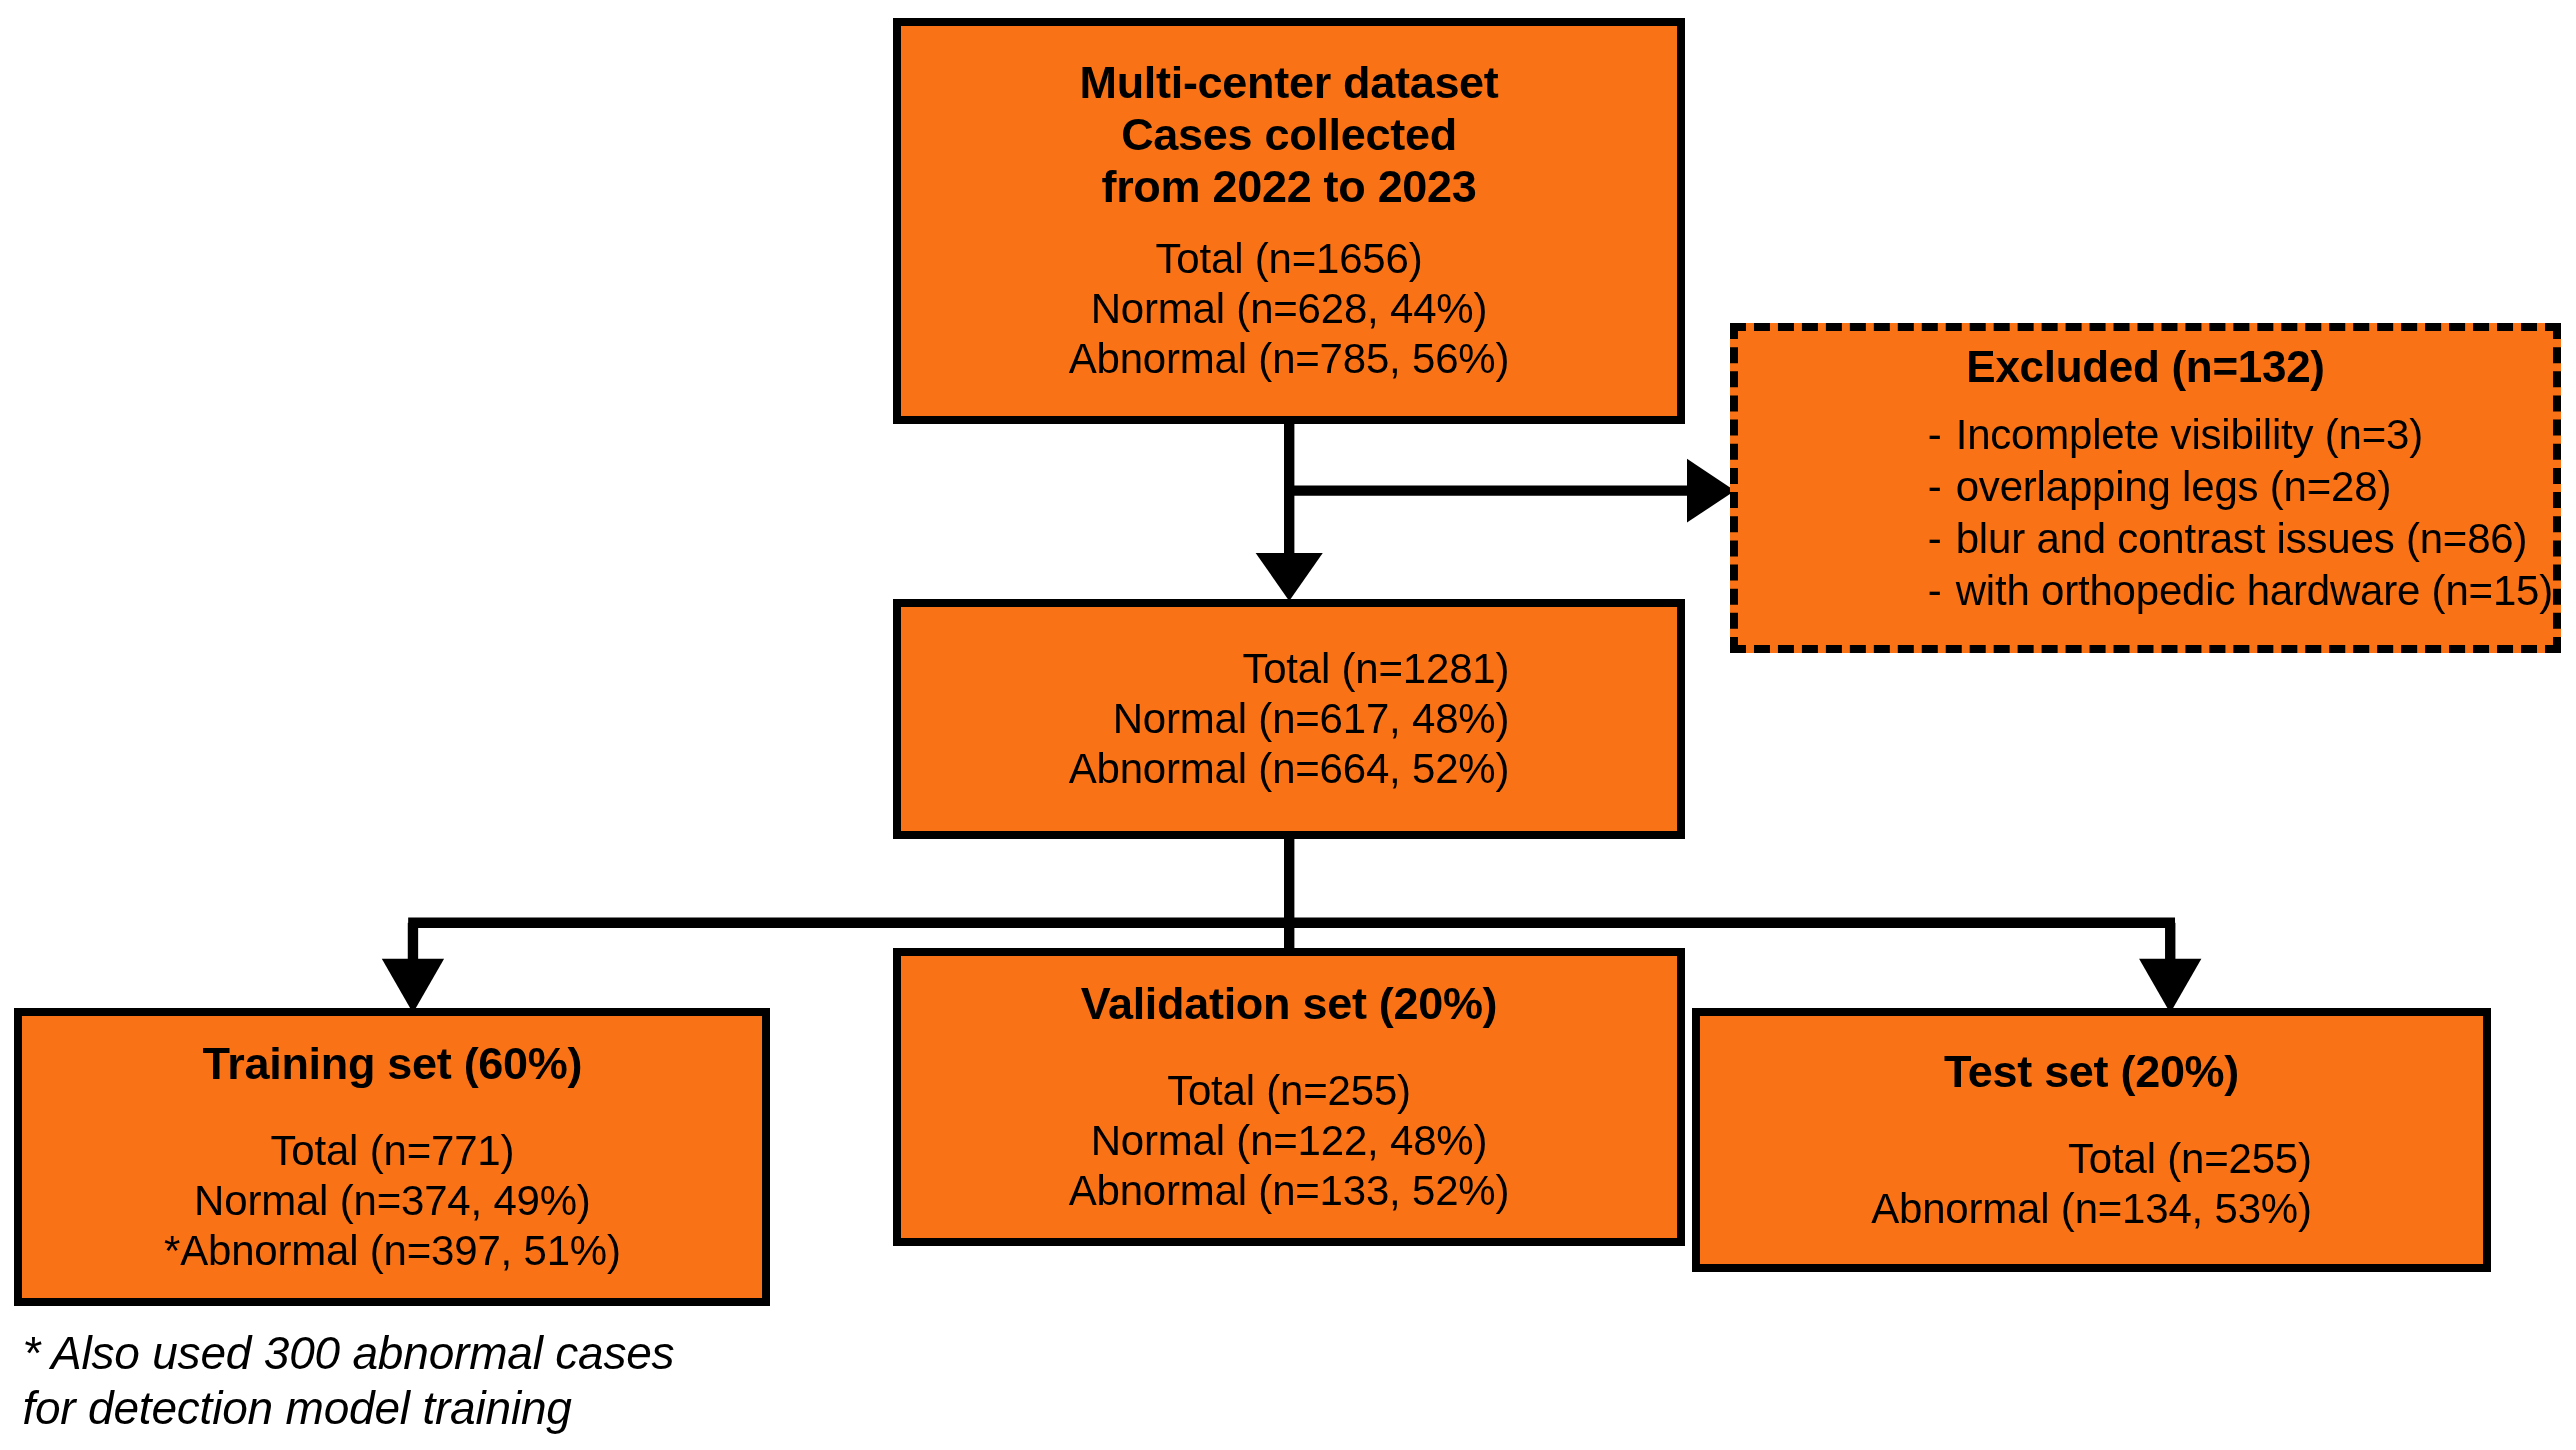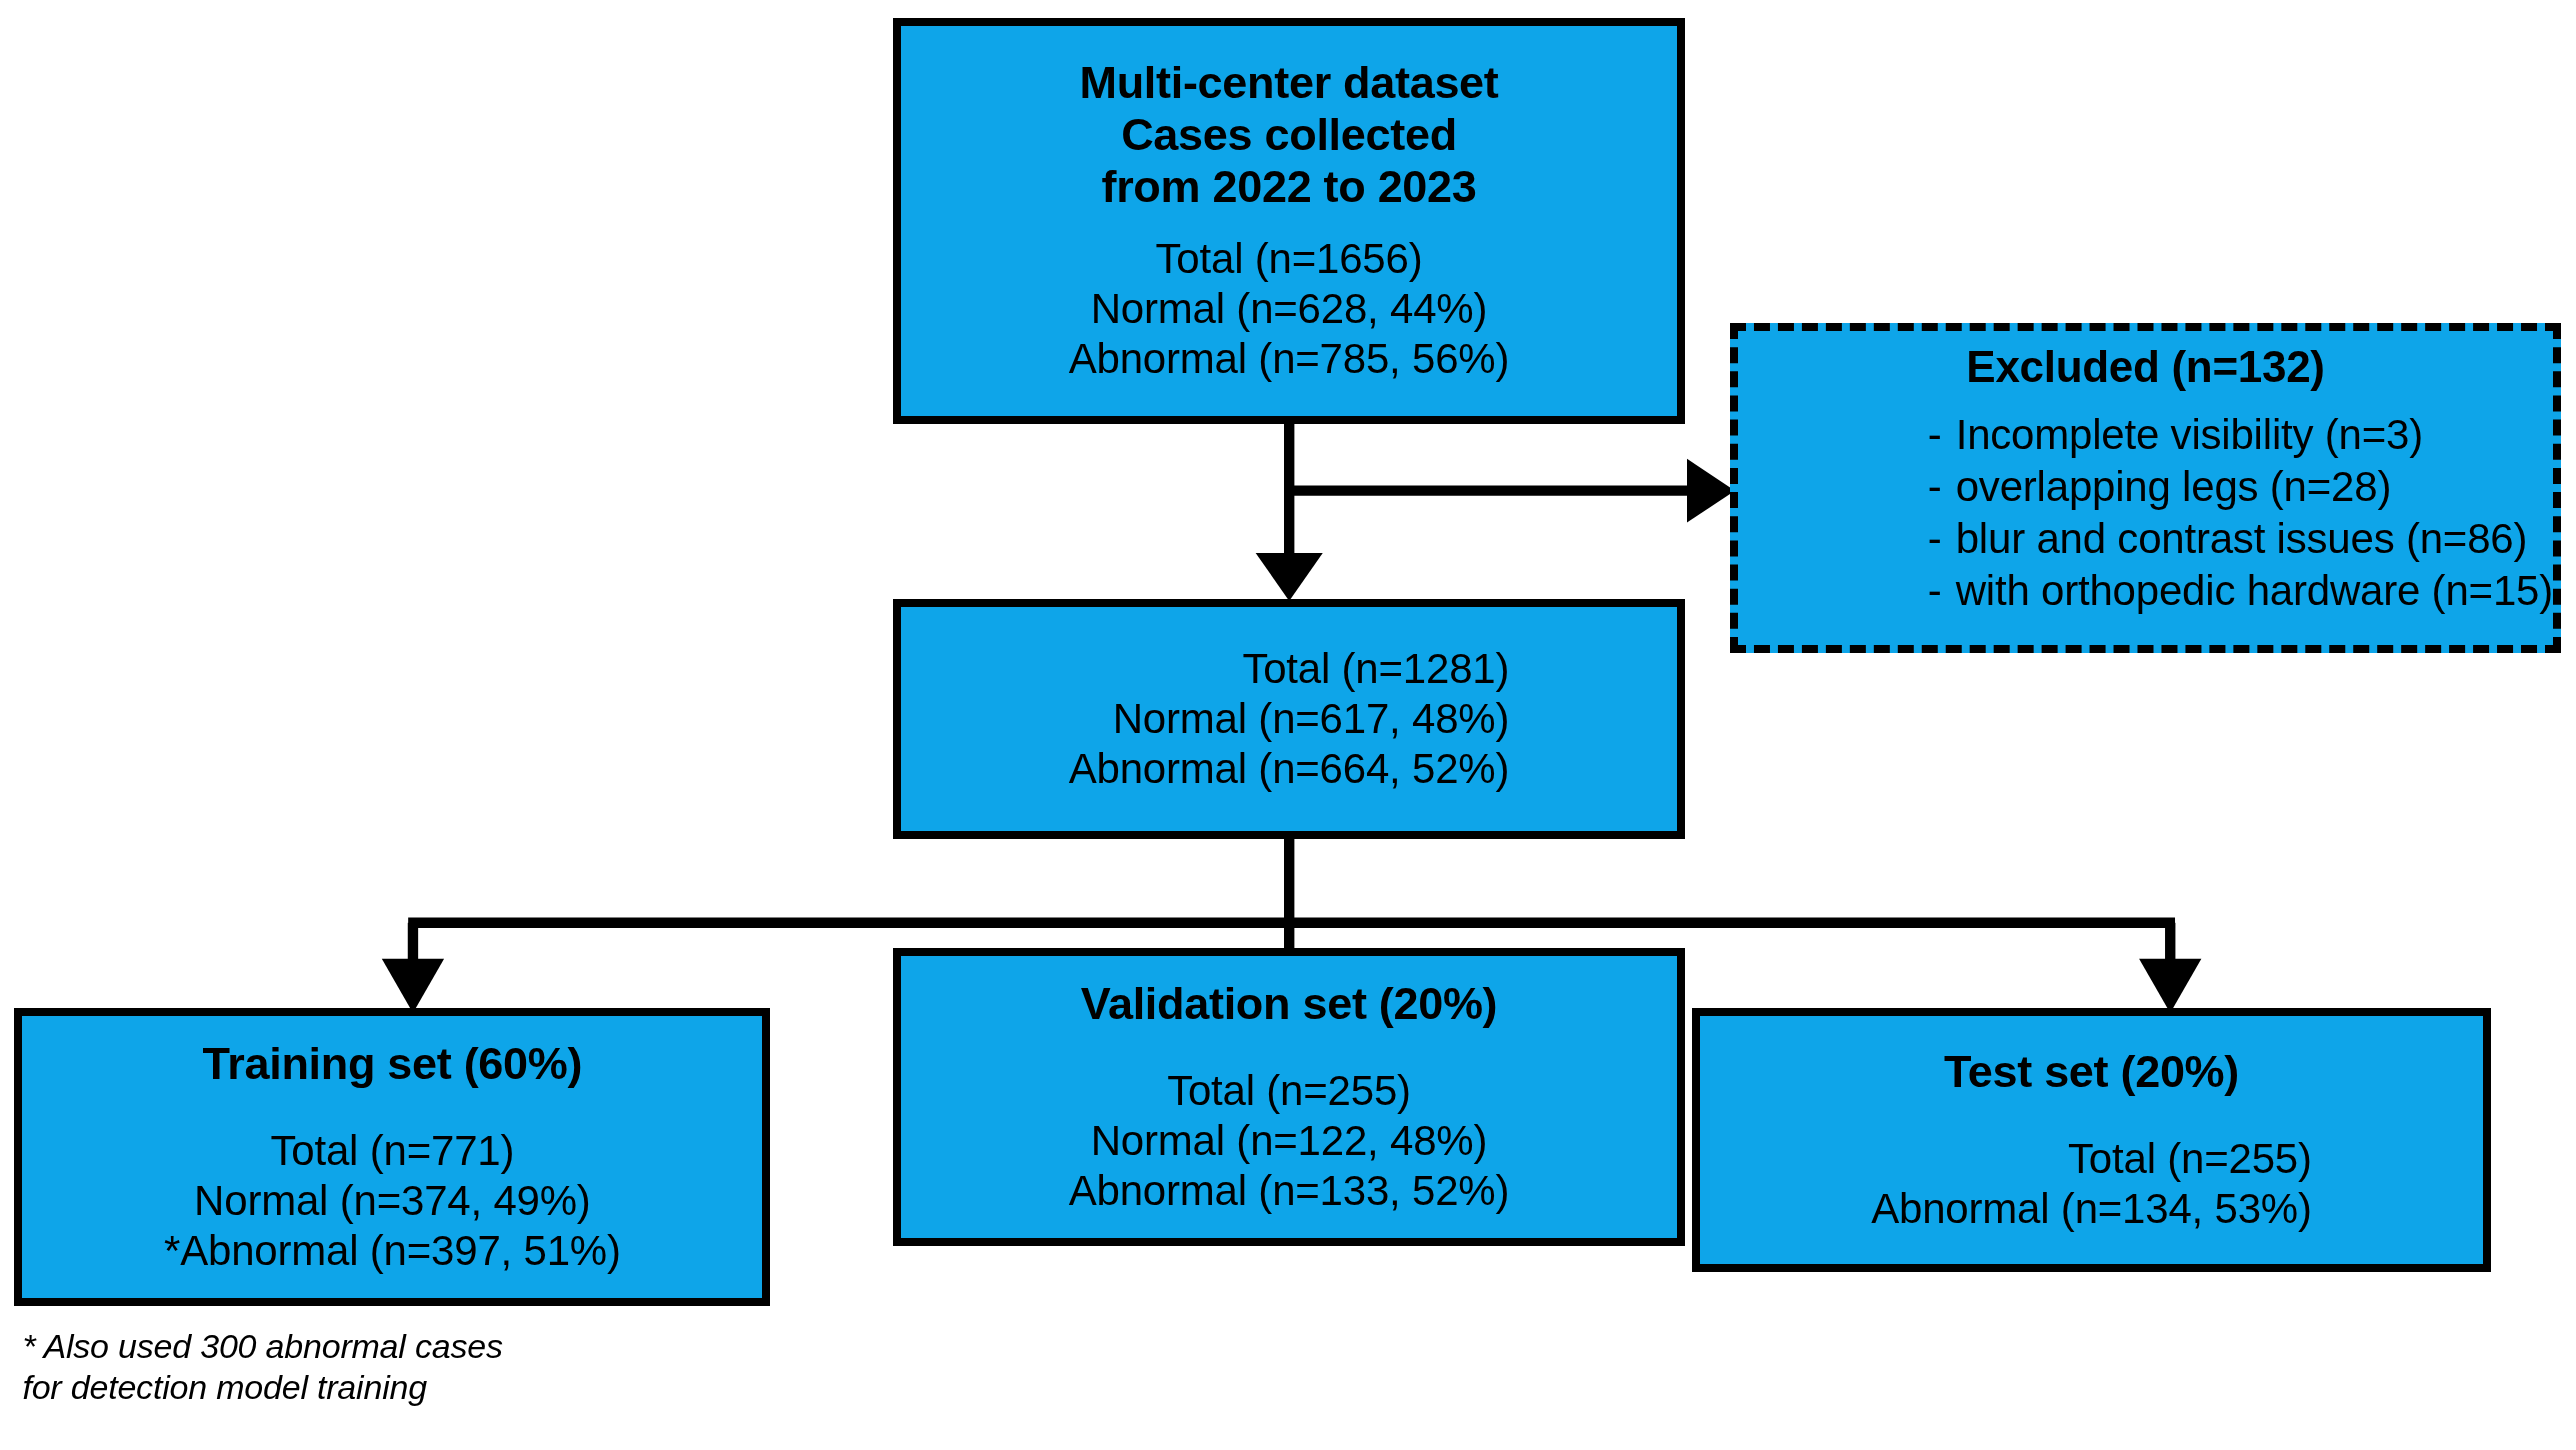--- a/index.html
+++ b/index.html
@@ -31,7 +31,7 @@
   .node {
     position: absolute;
     box-sizing: border-box;
-    background: #0ea5e9;
+    background: #f97316;
     border: 8.8px solid #000000;
     display: flex;
     flex-direction: column;

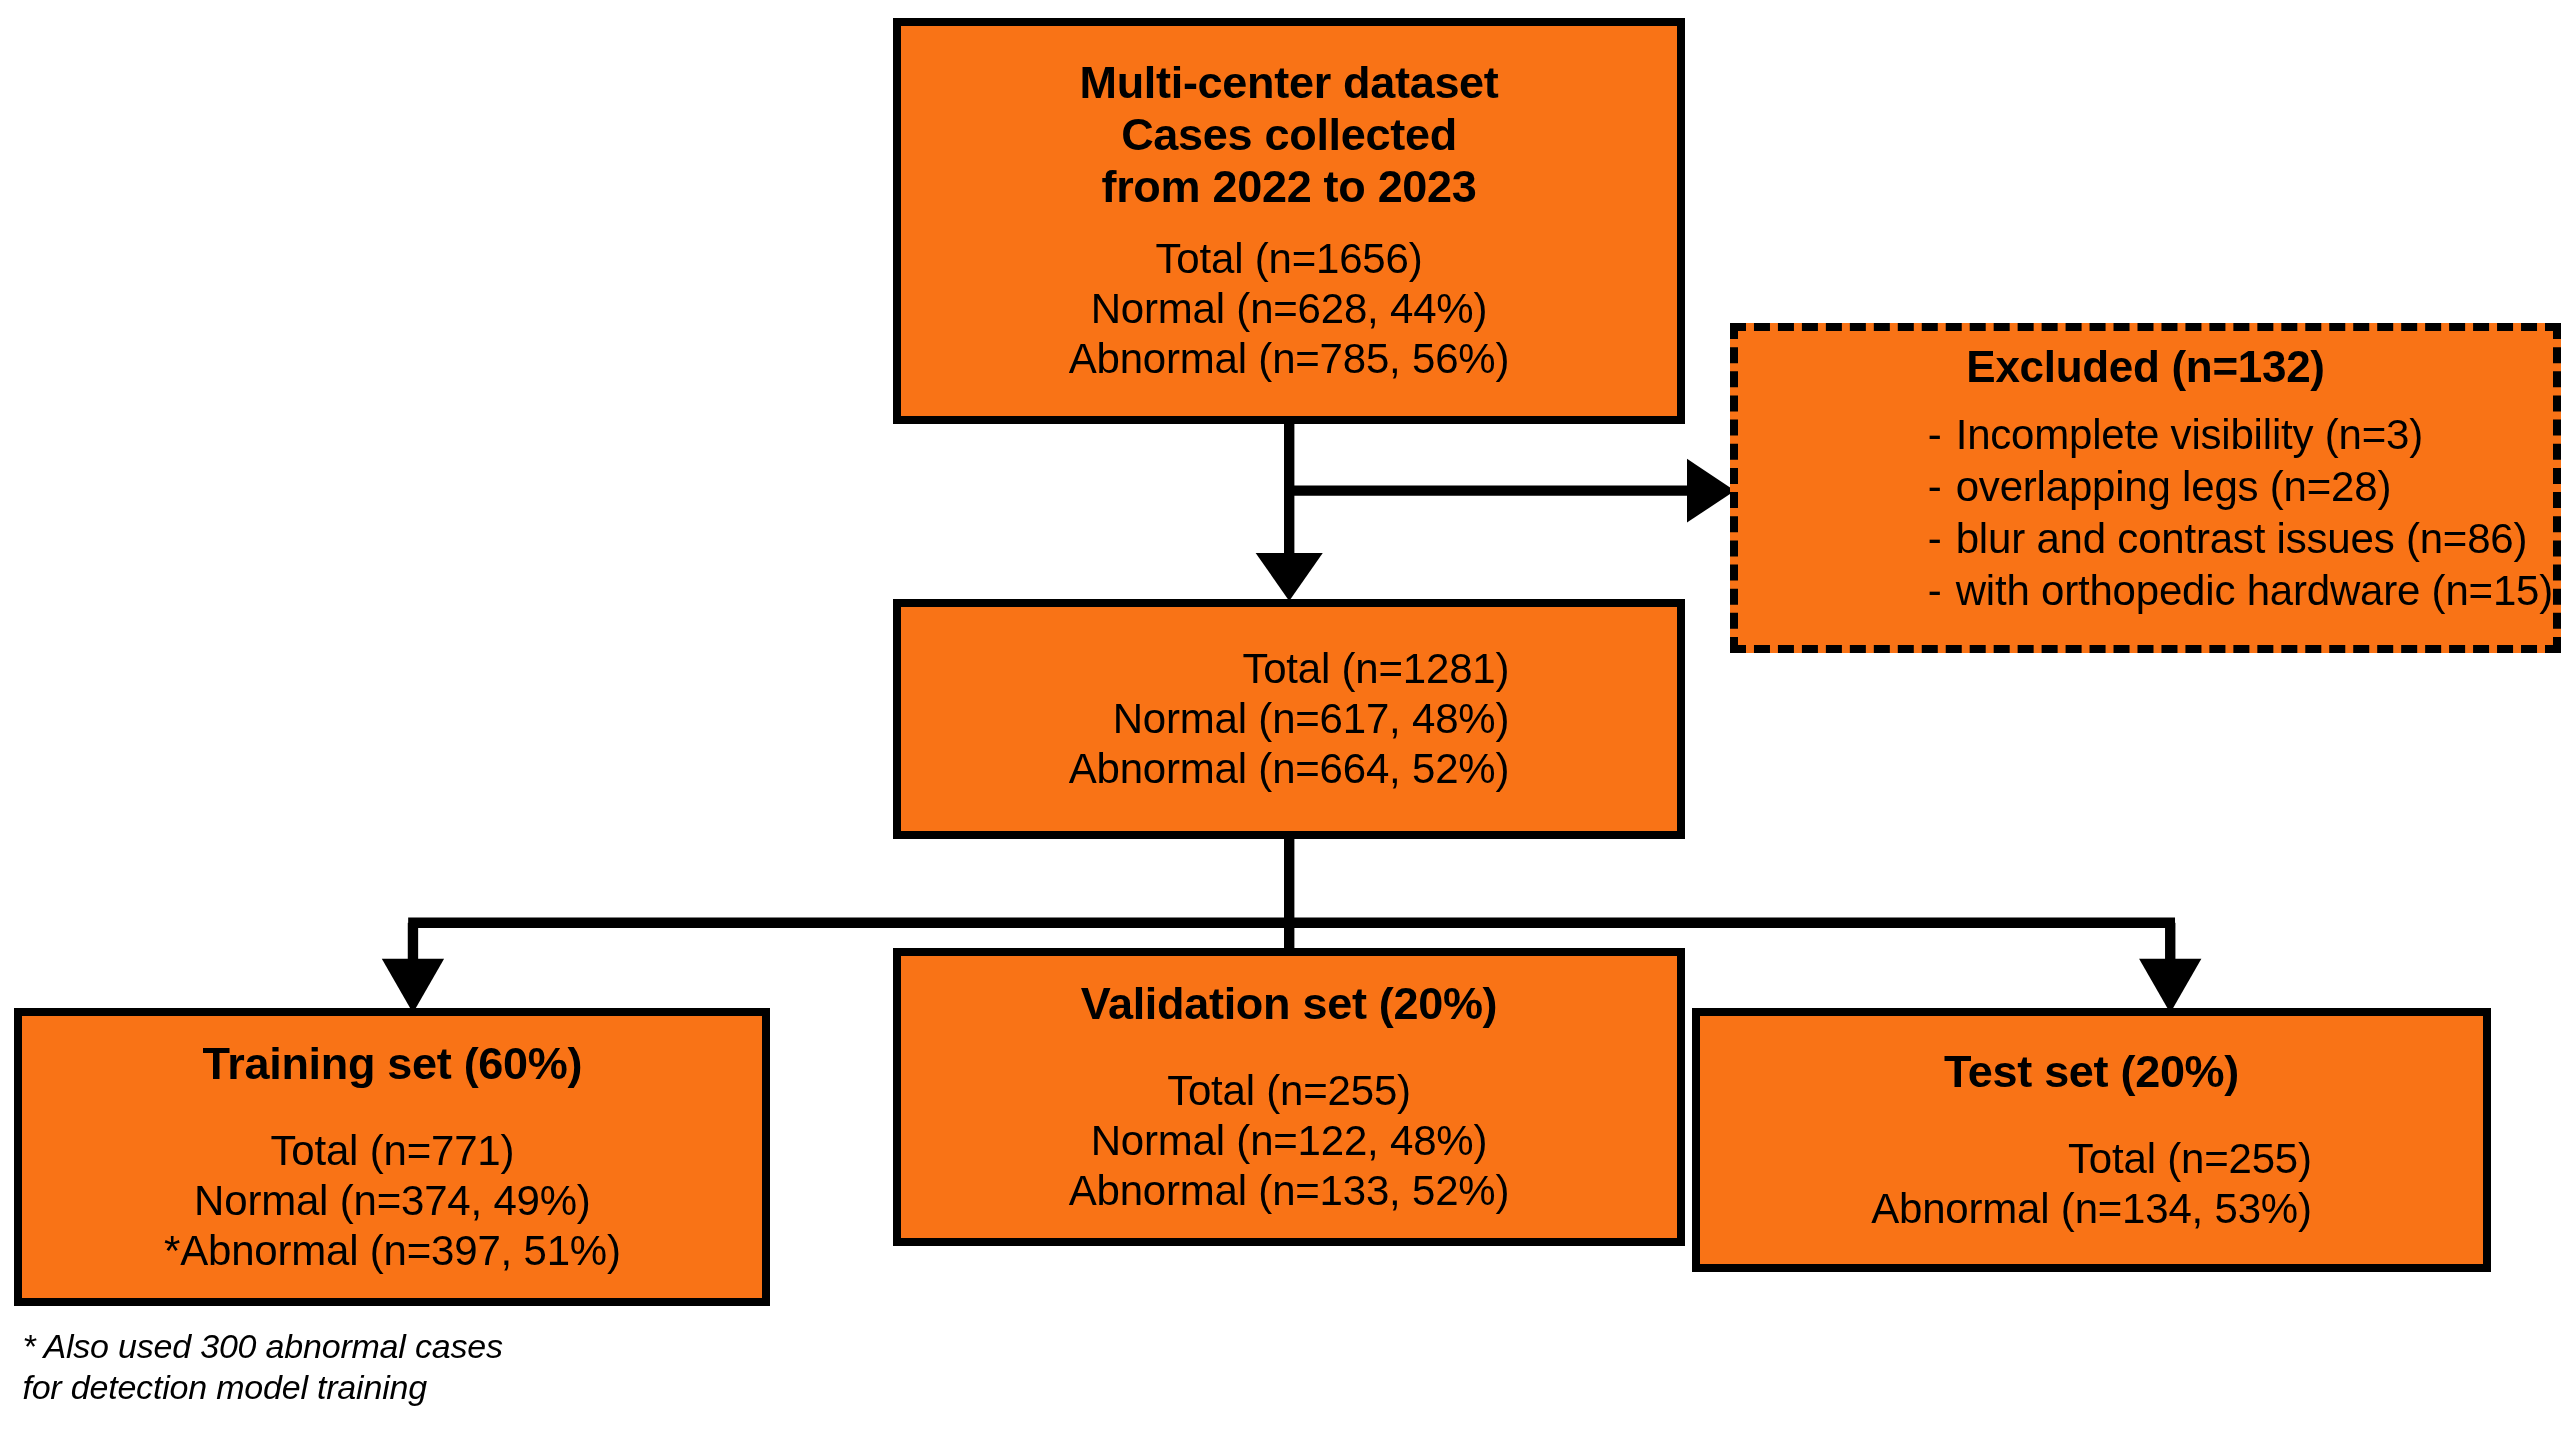--- a/index.html
+++ b/index.html
@@ -137,7 +137,7 @@
     top: 1326px;
     width: 799px;
     font-style: italic;
-    font-size: 34px;
+    font-size: 46px;
     line-height: 1.2;
     letter-spacing: -0.2px;
   }

